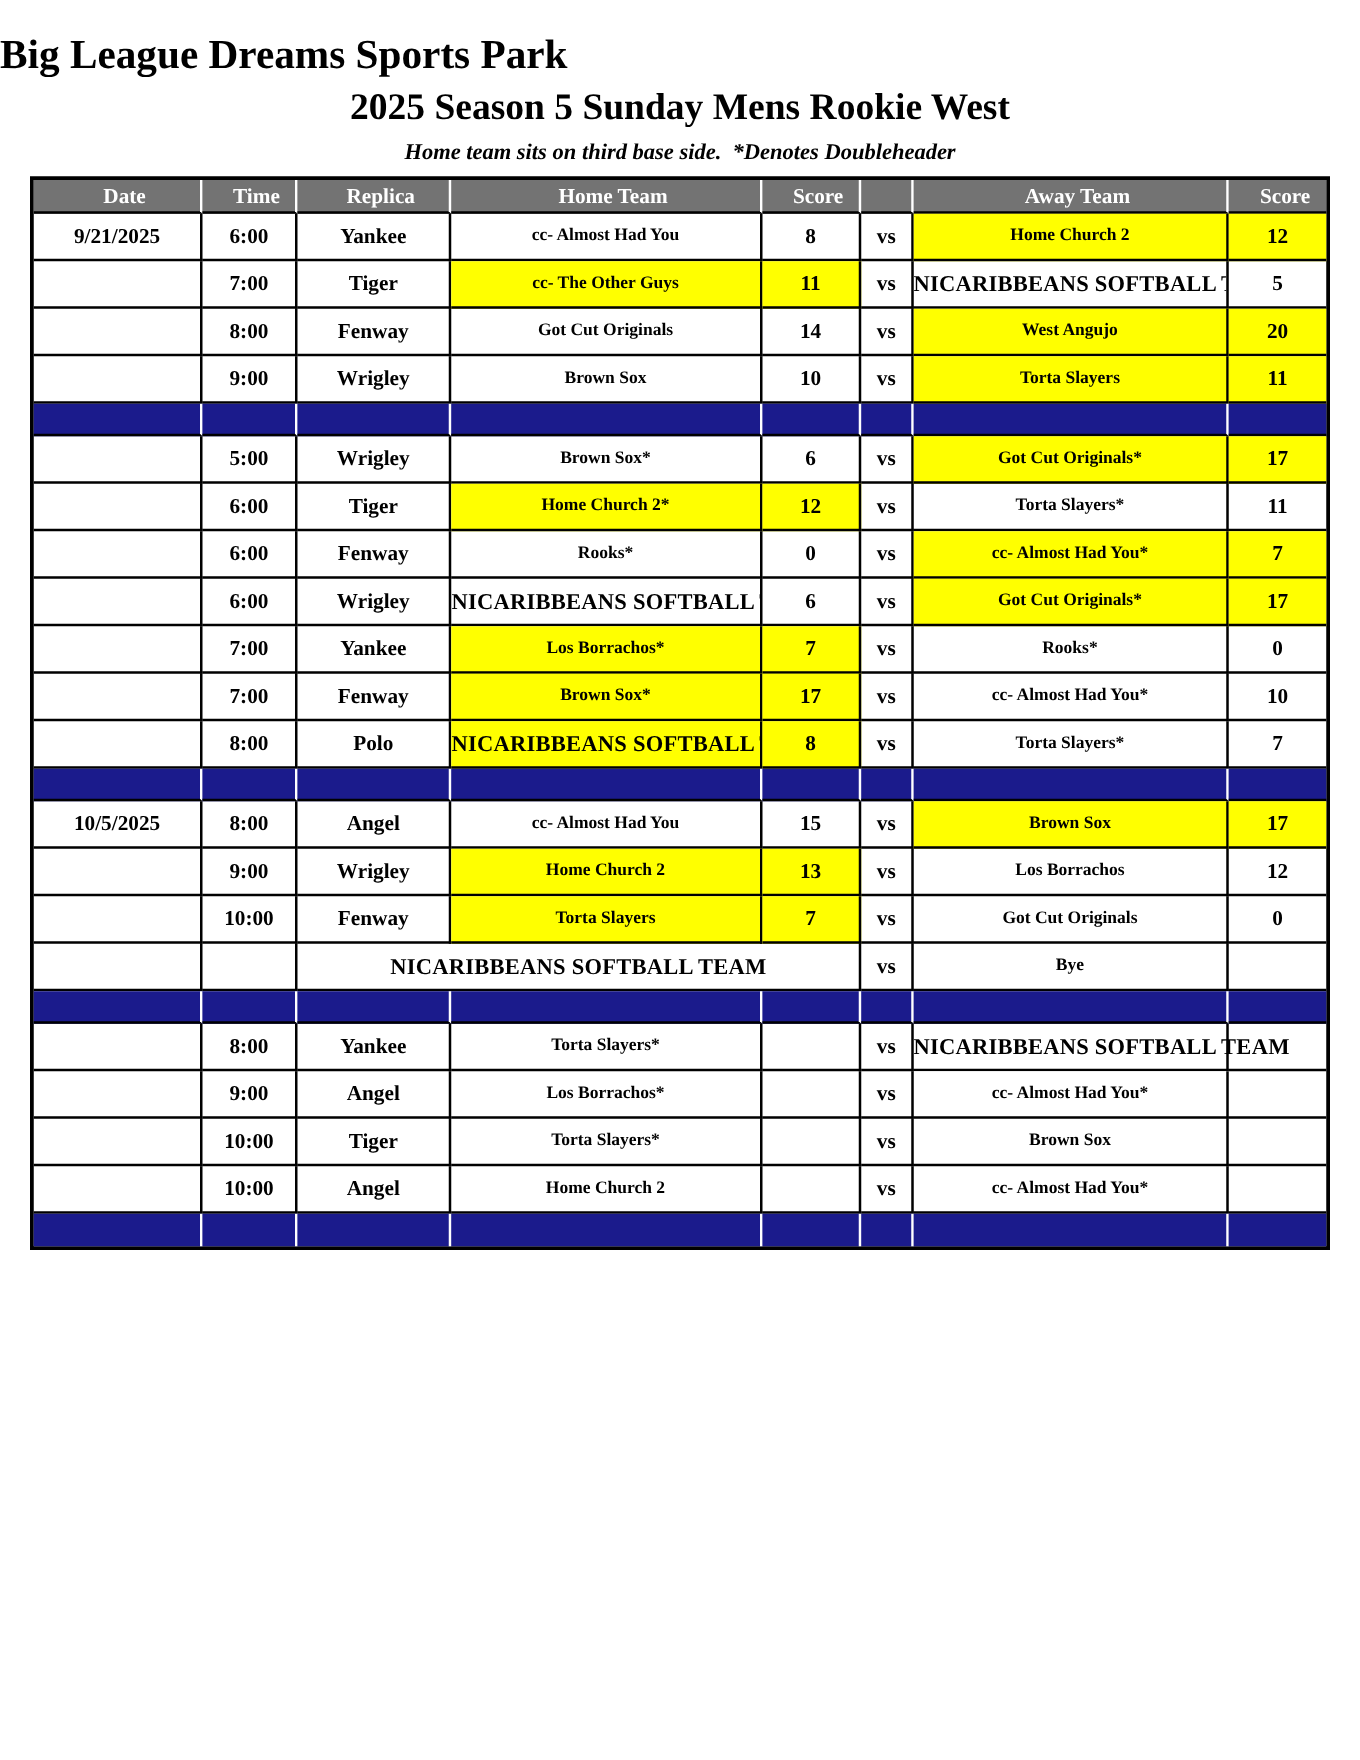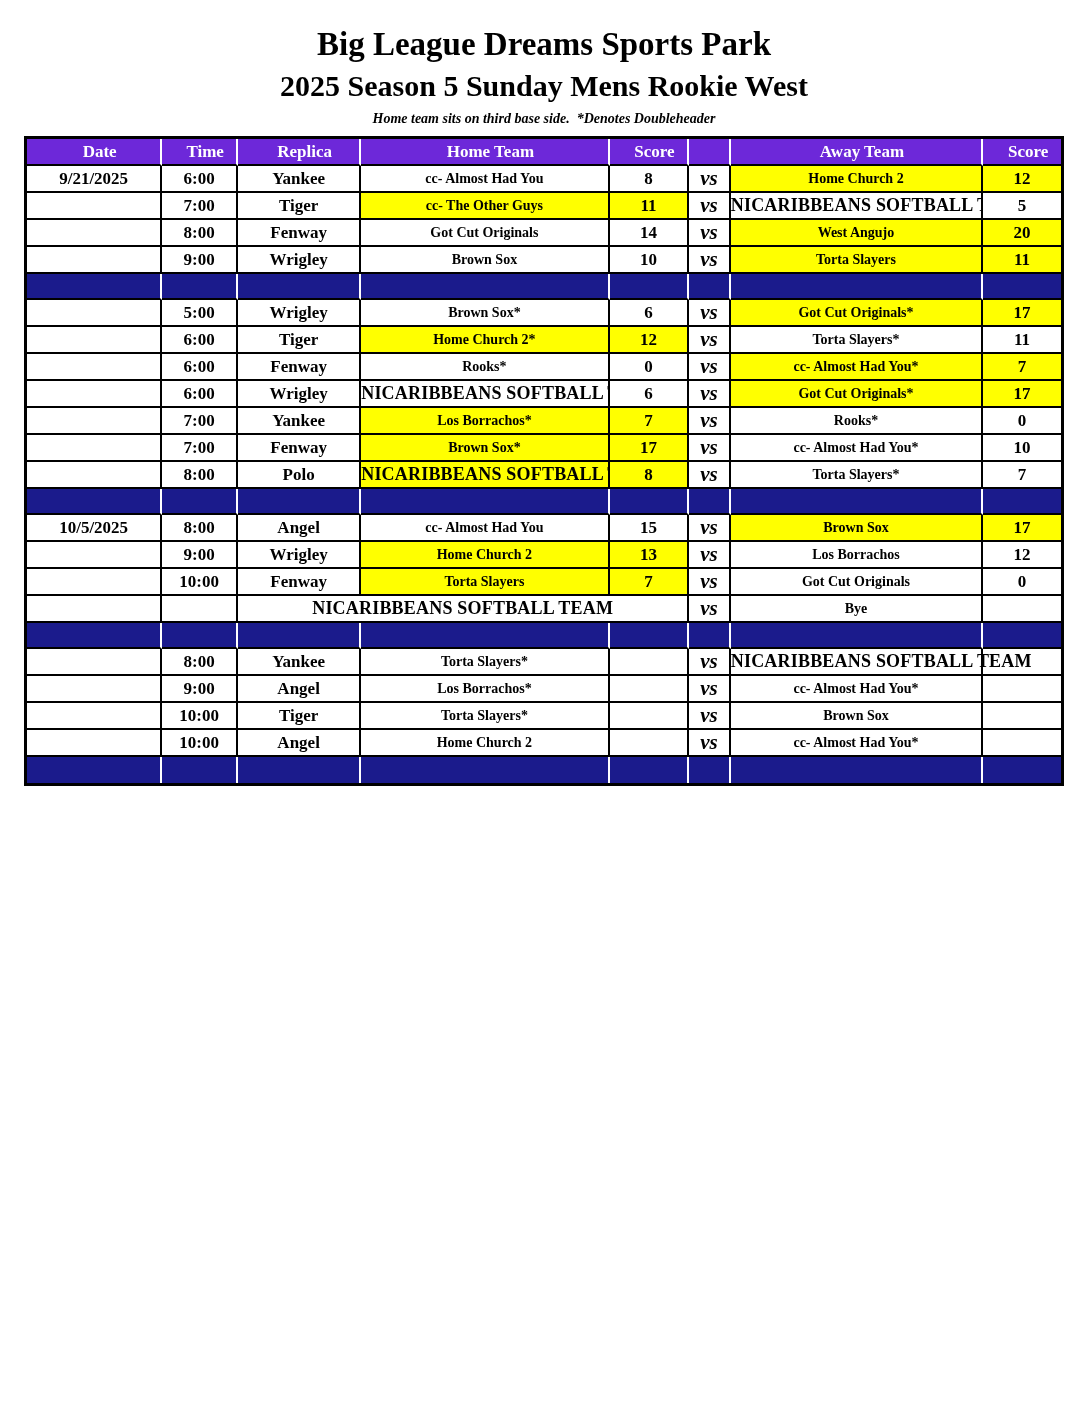--- a/index.html
+++ b/index.html
@@ -11,7 +11,7 @@
   .page { width: 1088px; height: 1408px; overflow: hidden; }
 
   .title {
-    text-align: center; font-weight: bold; font-size: 33px;
+    text-align: left; font-weight: bold; font-size: 33px;
     margin: 26px 0 6px 0; color: #000;
   }
   .subtitle {

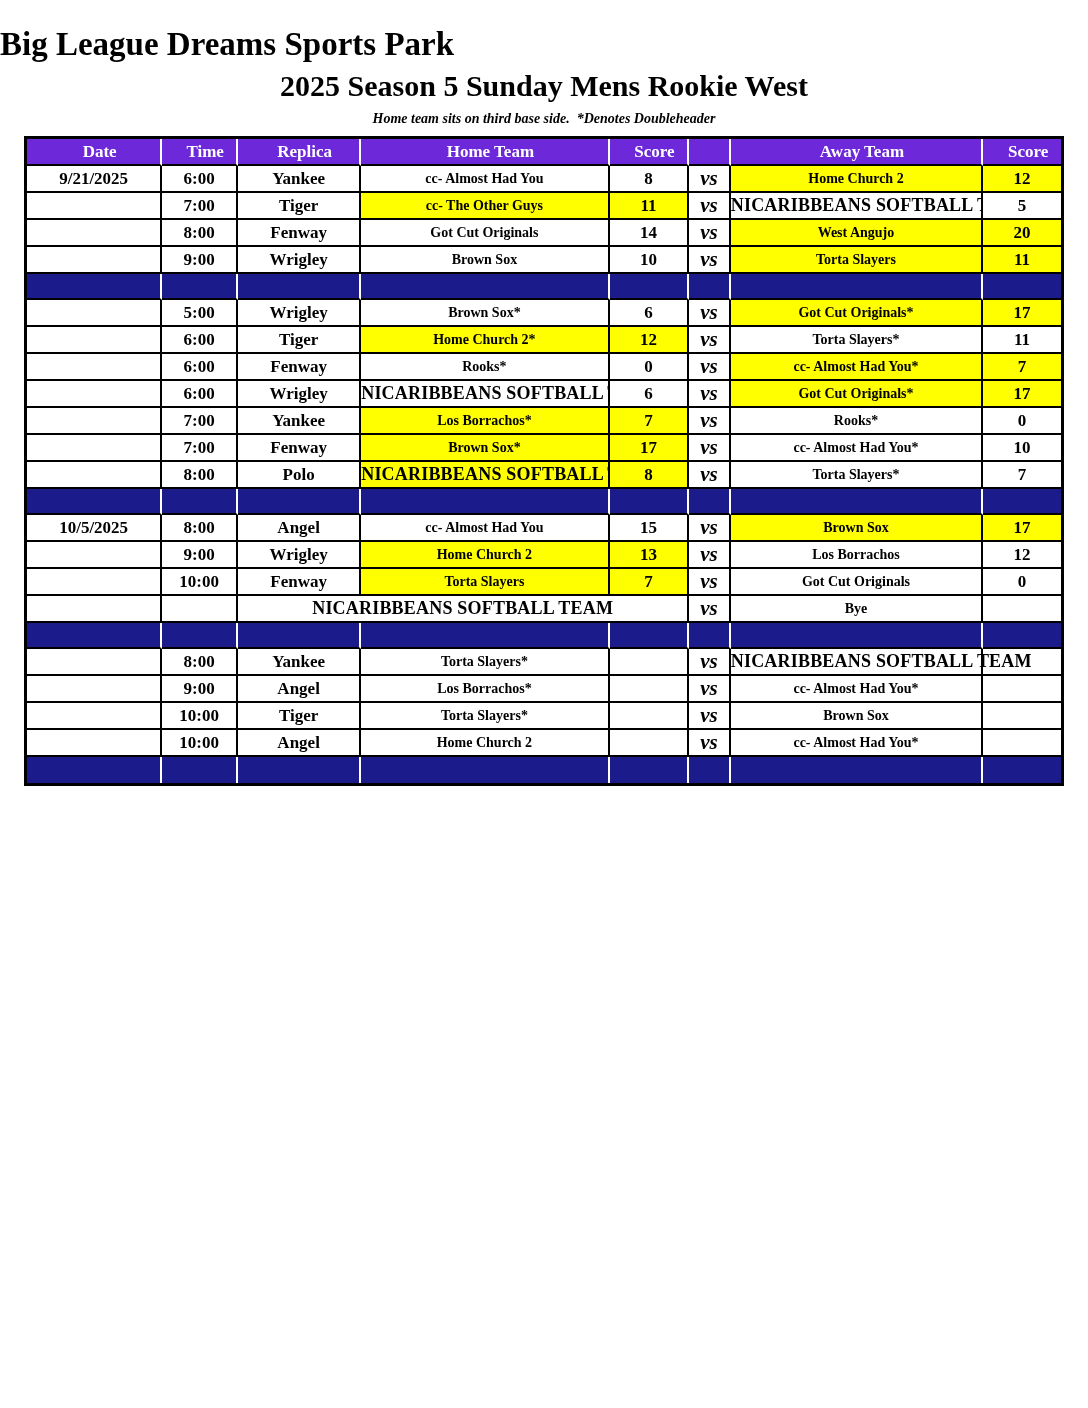--- a/index.html
+++ b/index.html
@@ -19,7 +19,7 @@
     margin: 0 0 8px 0; color: #000;
   }
   .note {
-    text-align: center; font-weight: bold; font-style: italic; font-size: 14px;
+    text-align: center; font-weight: bold; font-style: italic; font-size: 18px;
     margin: 0 0 9px 0; color: #000;
   }
 

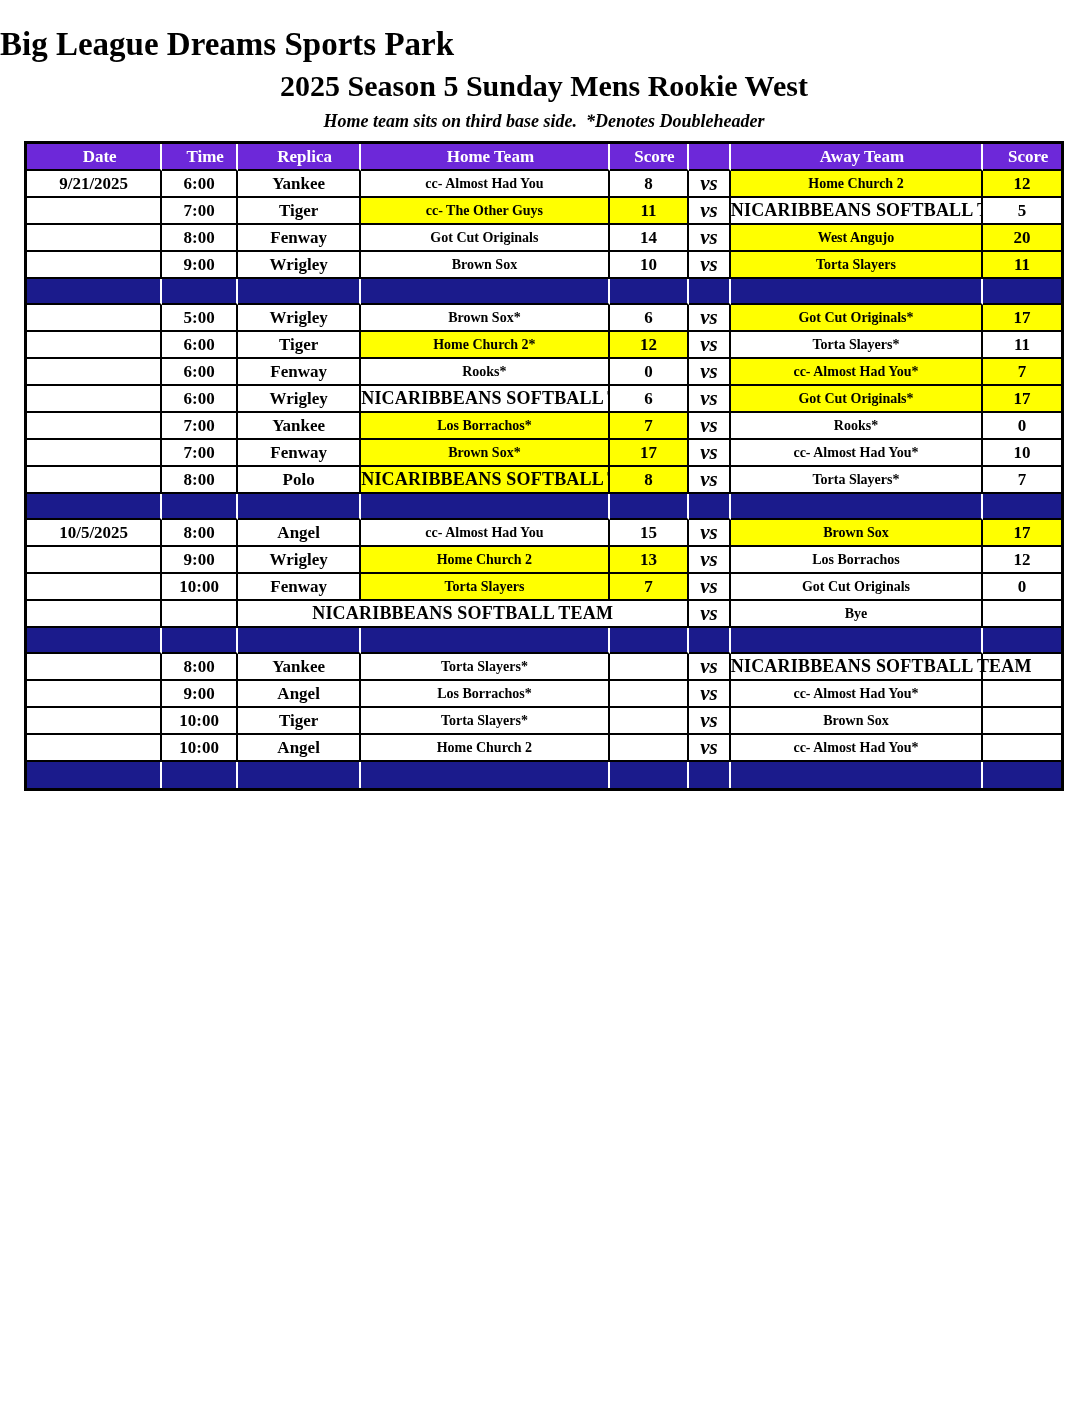--- a/index.html
+++ b/index.html
@@ -58,7 +58,7 @@
   tr.seprow { height: 26px; }
 
   th {
-    background: #6d28d9;
+    background: #737373;
     color: #ffffff;
     font-size: 17px;
     border-right-color: #ffffff;

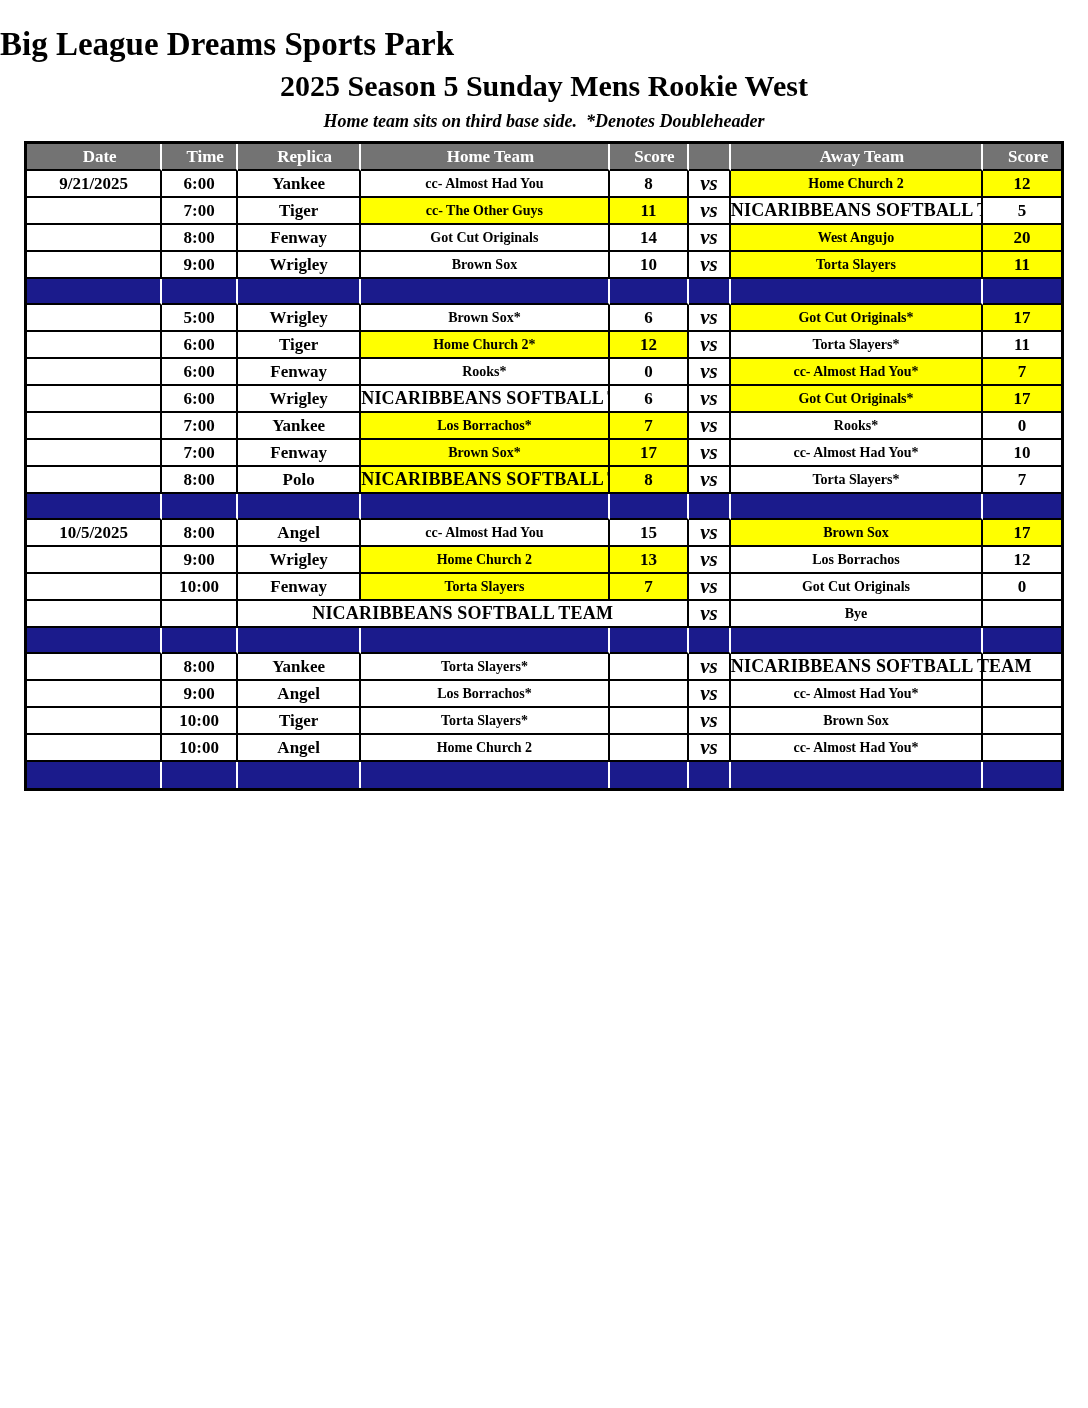--- a/index.html
+++ b/index.html
@@ -54,7 +54,7 @@
   tr.seprow:last-child td { border-bottom: none; }
 
   thead tr { height: 27px; }
-  tbody tr { height: 27px; }
+  tbody tr { height: 38px; }
   tr.seprow { height: 26px; }
 
   th {

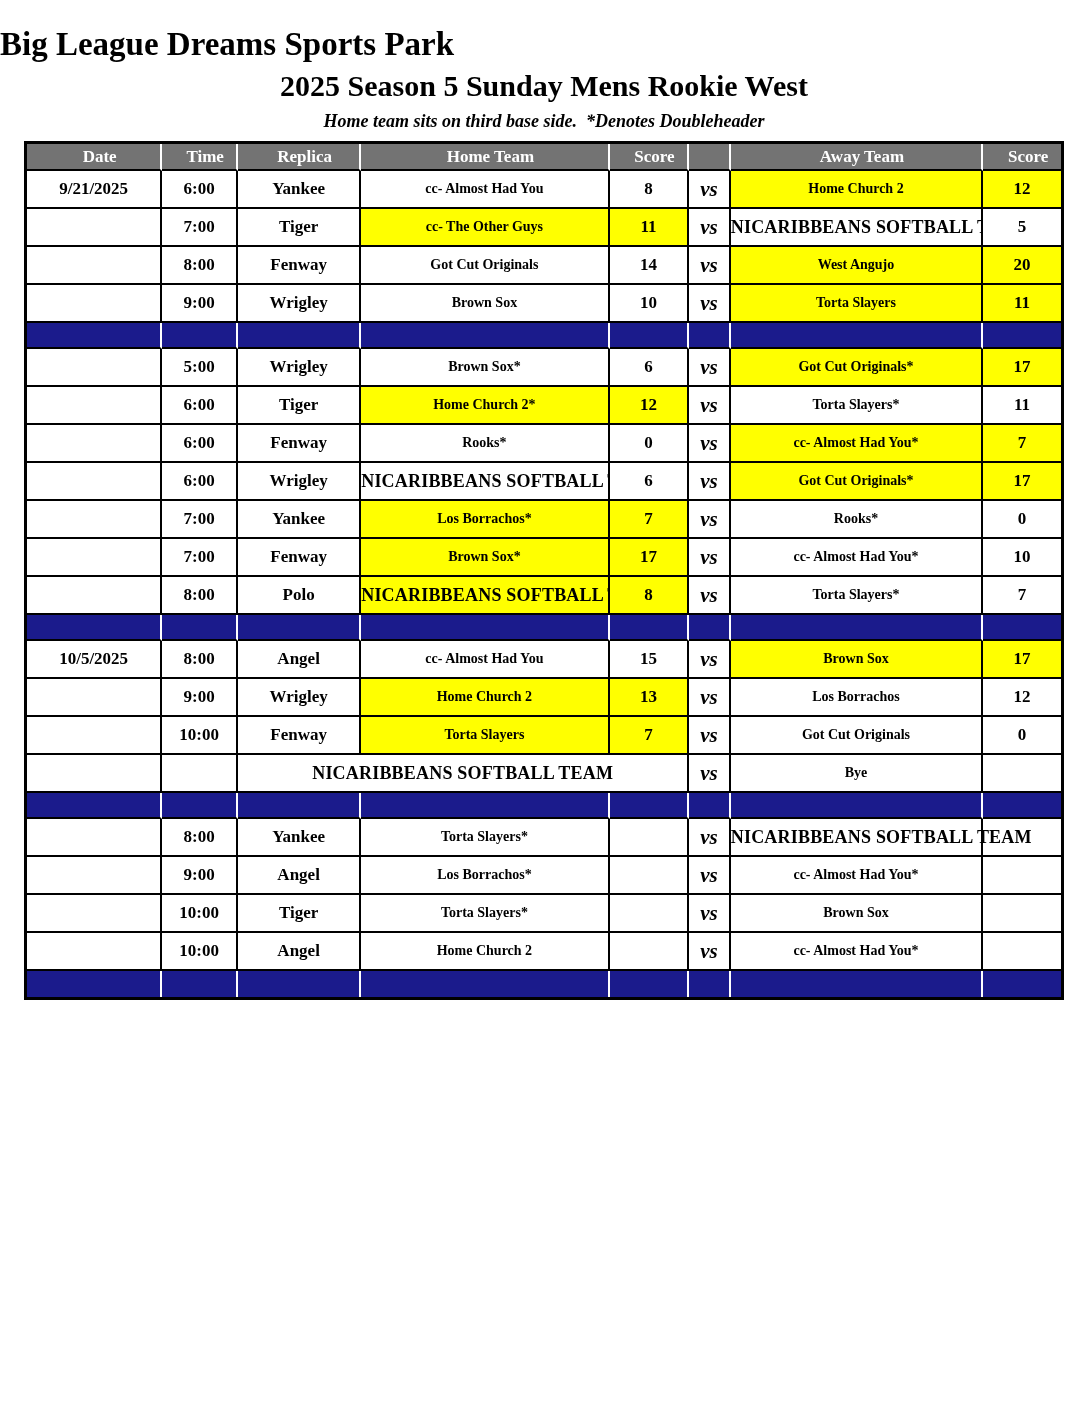--- a/index.html
+++ b/index.html
@@ -72,7 +72,7 @@
   td.date, td.time, td.replica { font-size: 17px; }
   td.team  { font-size: 14px; white-space: nowrap; }
   td.score { font-size: 17px; }
-  td.vs    { font-style: italic; font-size: 21px; }
+  td.vs    { font-size: 17px; }
   td.hl    { background: #ffff00; }
 
   td.wide   { font-size: 18px; letter-spacing: 0.2px; }

